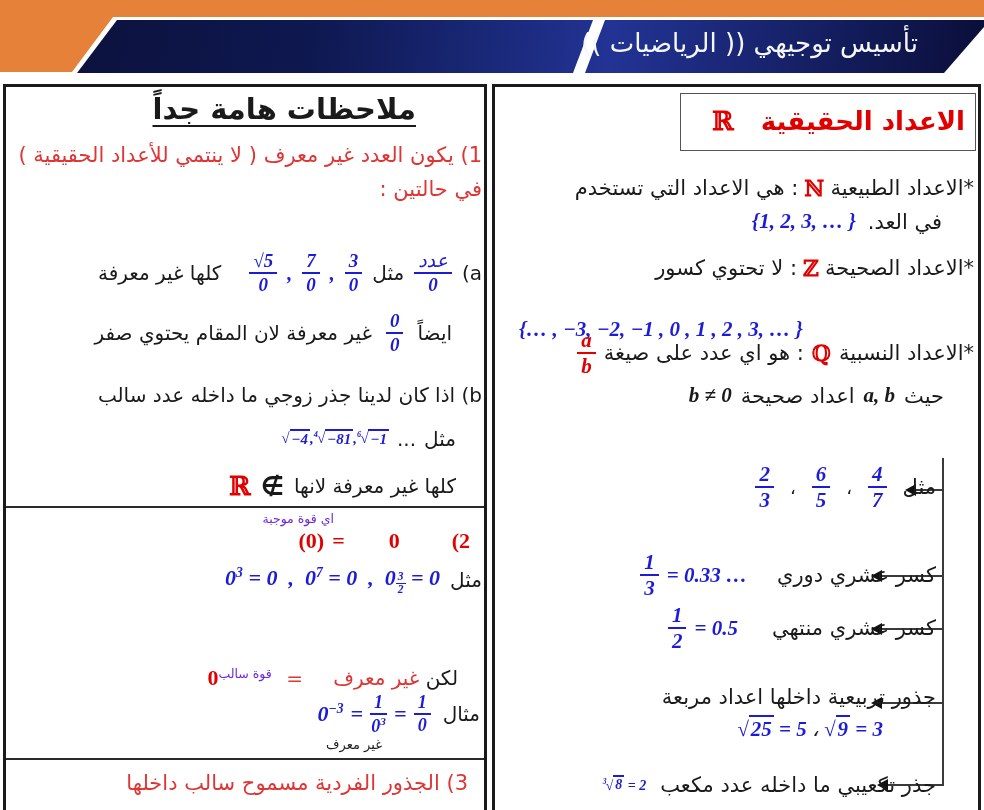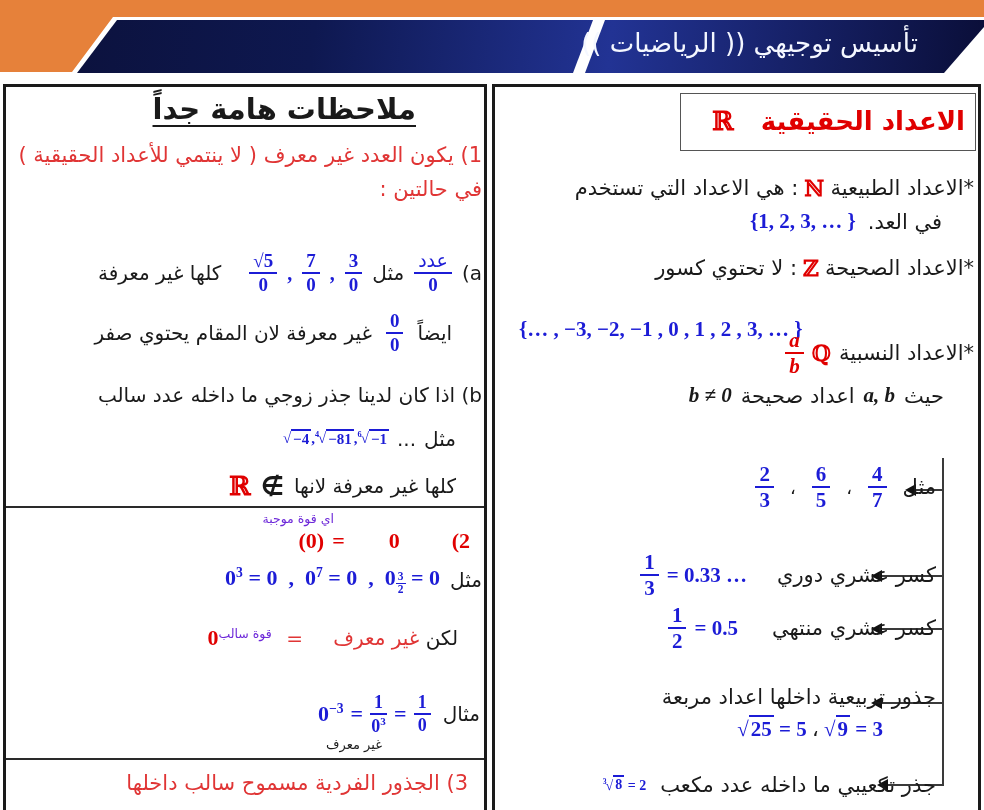--- a/index.html
+++ b/index.html
@@ -34,7 +34,7 @@
   .RED   { color:#e00000; }
   .sym   { color:#e00000; font-weight:bold; font-family:"DejaVu Serif","Liberation Serif",serif; }
   .math  { color:#1c1cd6; font-weight:bold; direction:ltr; unicode-bidi:isolate;
-           font-family:"Liberation Serif","DejaVu Serif",serif; }
+           font-family:"Liberation Serif","DejaVu Serif",serif;font-style:italic; }
   .lat   { font-family:"Liberation Serif","DejaVu Serif",serif; font-weight:bold;
            font-style:italic; direction:ltr; unicode-bidi:isolate; }
   .frac { display:inline-flex; flex-direction:column; align-items:center;

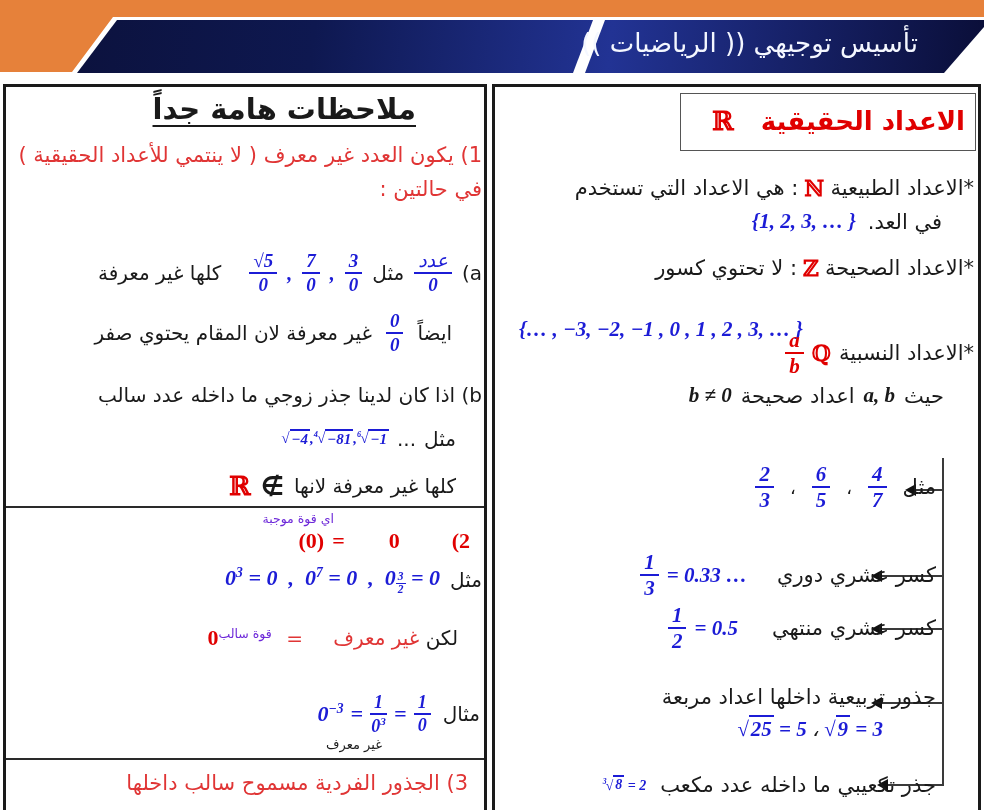--- a/index.html
+++ b/index.html
@@ -101,6 +101,7 @@
     <div class="r flexr" style="top:238px; right:4px; font-size:21px; gap:8px; height:56px;">
       <span>*الاعداد النسبية</span>
       <span class="sym" style="font-size:22px;">ℚ</span>
+      <span>: هو اي عدد على صيغة</span>
       <span class="frac lat RED" style="font-size:21px;">
         <span class="fn">a</span>
         <span class="fd">b</span>

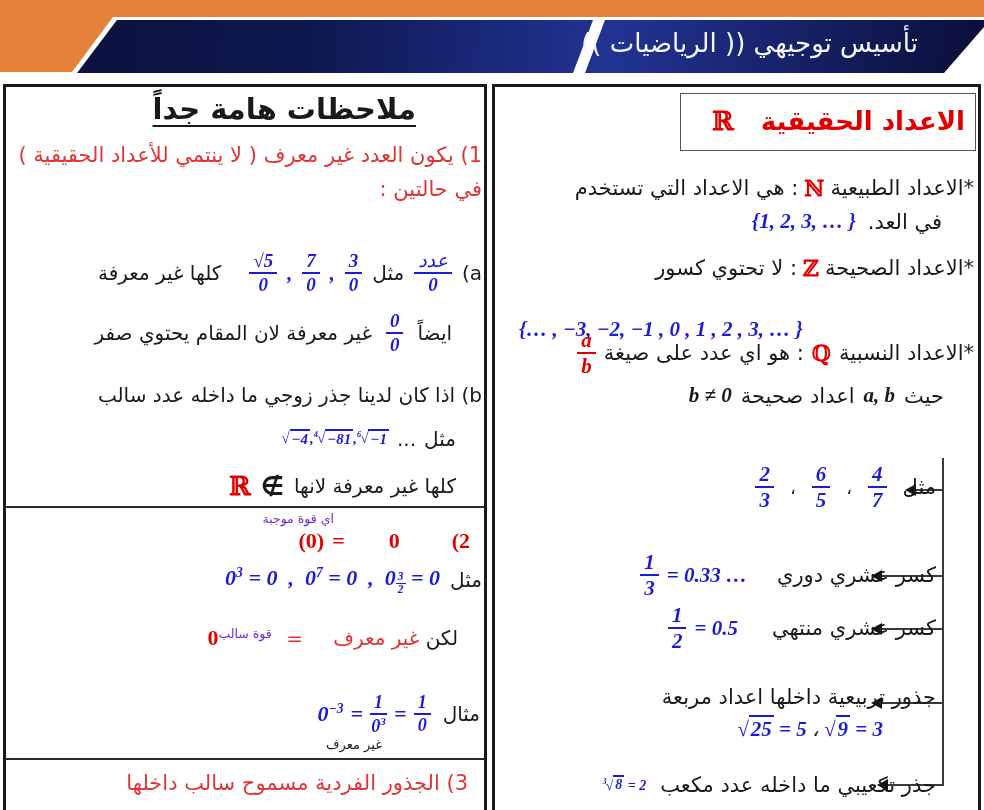--- a/index.html
+++ b/index.html
@@ -249,7 +249,7 @@
           </span> <span>= 0</span></span>
     </div>
 
-    <div class="r" style="top:538px; right:26px; direction:ltr; font-size:20px;">
+    <div class="r" style="top:578px; right:26px; direction:ltr; font-size:20px;">
       <span>لكن</span>
       <span class="red" style="margin-left:24px;">غير معرف</span>
       <span class="red" style="margin-left:8px;">=</span>

